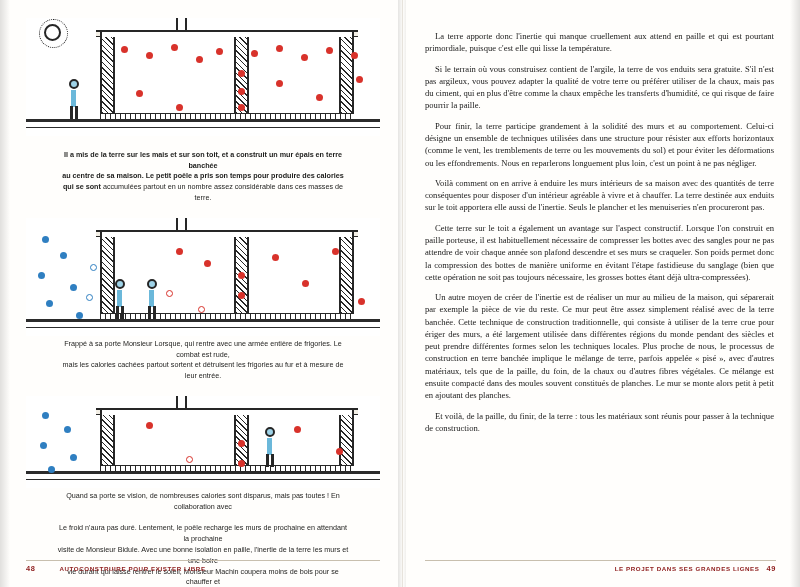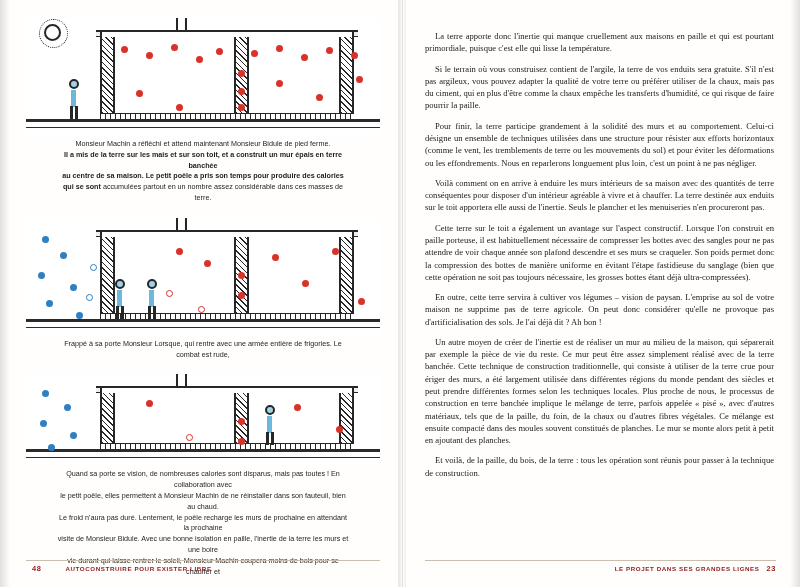--- a/index.html
+++ b/index.html
@@ -318,7 +318,7 @@
   </div>
 
   <div class="page page-right">
-    <p class="body">La terre apporte donc l'inertie qui manque cruellement aux maisons en paille et qui est pourtant primordiale, puisque c'est elle qui lisse la température.</p>
+    <p class="body">La terre apporte donc l'inertie qui manque cruellement aux attend en paille et qui est pourtant primordiale, puisque c'est elle qui lisse la température.</p>
     <p class="body">Si le terrain où vous construisez contient de l'argile, la terre de vos enduits sera gratuite. S'il n'est pas argileux, vous pouvez adapter la qualité de votre terre ou préférer utiliser de la chaux, mais pas du ciment, qui en plus d'être comme la chaux empêche les transferts d'humidité, ce qui risque de faire pourrir la paille.</p>
     <p class="body">Pour finir, la terre participe grandement à la solidité des murs et au comportement. Celui-ci désigne un ensemble de techniques utilisées dans une structure pour résister aux efforts horizontaux (comme le vent, les tremblements de terre ou les mouvements du sol) et pour éviter les déformations ou les effondrements. Nous en reparlerons longuement plus loin, c'est un point à ne pas négliger.</p>
     <p class="body">Voilà comment on en arrive à enduire les murs intérieurs de sa maison avec des quantités de terre conséquentes pour disposer d'un intérieur agréable à vivre et à chauffer. La terre destinée aux enduits sur le toit apportera elle aussi de l'inertie. Seuls le plancher et les menuiseries n'en procureront pas.</p>

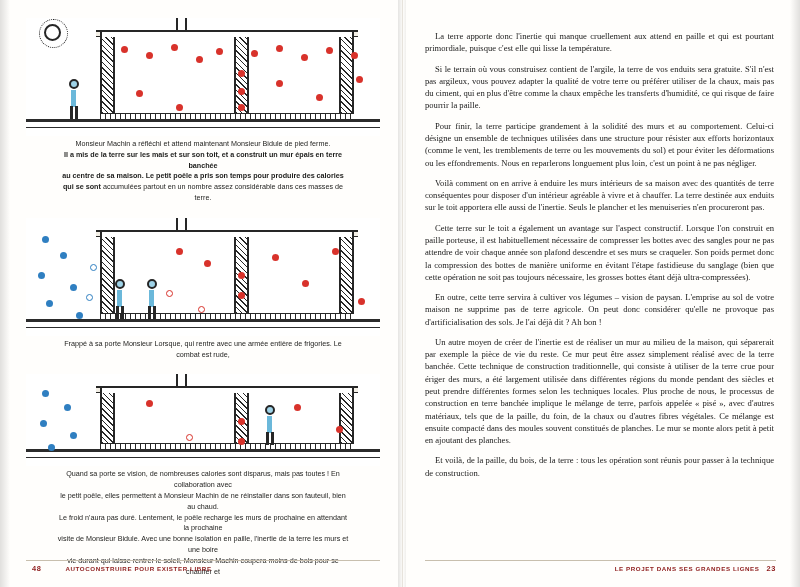--- a/index.html
+++ b/index.html
@@ -217,7 +217,7 @@
         <div class="dot dot-red" style="left:150px;top:86px"></div>
       </div>
       <div class="caption">
-        <span>Monsieur Machin a réfléchi et attend maintenant Monsieur Bidule de pied ferme.</span><br>
+        <br>
         <b>Il a mis de la terre sur les mais et sur son toit, et a construit un mur épais en terre banchée</b><br>
         <b>au centre de sa maison. Le petit poêle a pris son temps pour produire des calories qui se sont</b>
         <span>accumulées partout en un nombre assez considérable dans ces masses de terre.</span>

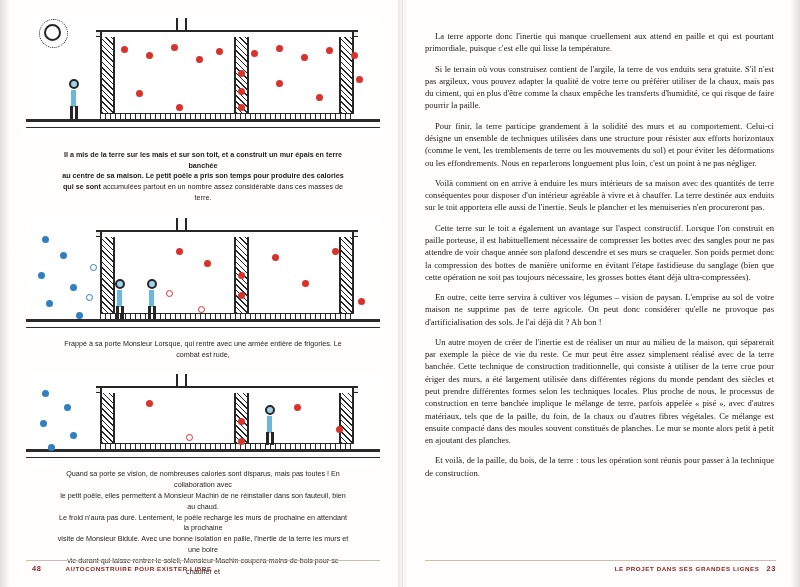--- a/index.html
+++ b/index.html
@@ -323,7 +323,6 @@
     <p class="body">Pour finir, la terre participe grandement à la solidité des murs et au comportement. Celui-ci désigne un ensemble de techniques utilisées dans une structure pour résister aux efforts horizontaux (comme le vent, les tremblements de terre ou les mouvements du sol) et pour éviter les déformations ou les effondrements. Nous en reparlerons longuement plus loin, c'est un point à ne pas négliger.</p>
     <p class="body">Voilà comment on en arrive à enduire les murs intérieurs de sa maison avec des quantités de terre conséquentes pour disposer d'un intérieur agréable à vivre et à chauffer. La terre destinée aux enduits sur le toit apportera elle aussi de l'inertie. Seuls le plancher et les menuiseries n'en procureront pas.</p>
     <p class="body">Cette terre sur le toit a également un avantage sur l'aspect constructif. Lorsque l'on construit en paille porteuse, il est habituellement nécessaire de compresser les bottes avec des sangles pour ne pas attendre de voir chaque année son plafond descendre et ses murs se craqueler. Son poids permet donc la compression des bottes de manière uniforme en évitant l'étape fastidieuse du sanglage (bien que cette opération ne soit pas toujours nécessaire, les grosses bottes étant déjà ultra-compressées).</p>
-    <p class="body">En outre, cette terre servira à cultiver vos légumes – vision de paysan. L'emprise au sol de votre maison ne supprime pas de terre agricole. On peut donc considérer qu'elle ne provoque pas d'artificialisation des sols. Je l'ai déjà dit ? Ah bon !</p>
     <p class="body">Un autre moyen de créer de l'inertie est de réaliser un mur au milieu de la maison, qui séparerait par exemple la pièce de vie du reste. Ce mur peut être assez simplement réalisé avec de la terre banchée. Cette technique de construction traditionnelle, qui consiste à utiliser de la terre crue pour ériger des murs, a été largement utilisée dans différentes régions du monde pendant des siècles et peut prendre différentes formes selon les techniques locales. Plus proche de nous, le processus de construction en terre banchée implique le mélange de terre, parfois appelée « pisé », avec d'autres matériaux, tels que de la paille, du foin, de la chaux ou d'autres fibres végétales. Ce mélange est ensuite compacté dans des moules souvent constitués de planches. Le mur se monte alors petit à petit en ajoutant des planches.</p>
     <p class="body">Et voilà, de la paille, du bois, de la terre : tous les opération sont réunis pour passer à la technique de construction.</p>
 

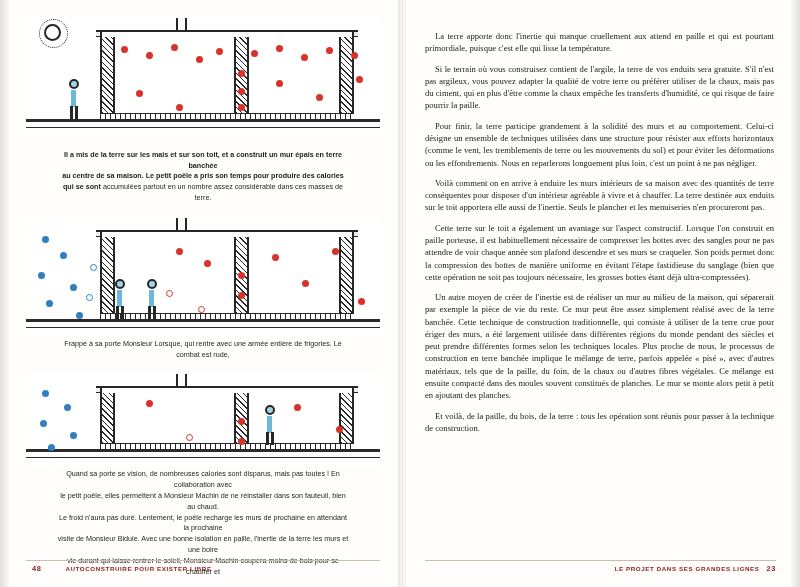--- a/index.html
+++ b/index.html
@@ -268,6 +268,7 @@
       </div>
       <div class="caption">
         <span>Frappé à sa porte Monsieur Lorsque, qui rentre avec une armée entière de frigories. Le combat est rude,</span><br>
+        <span>mais les calories cachées partout sortent et détruisent les frigories au fur et à mesure de leur entrée.</span>
       </div>
     </div>
 

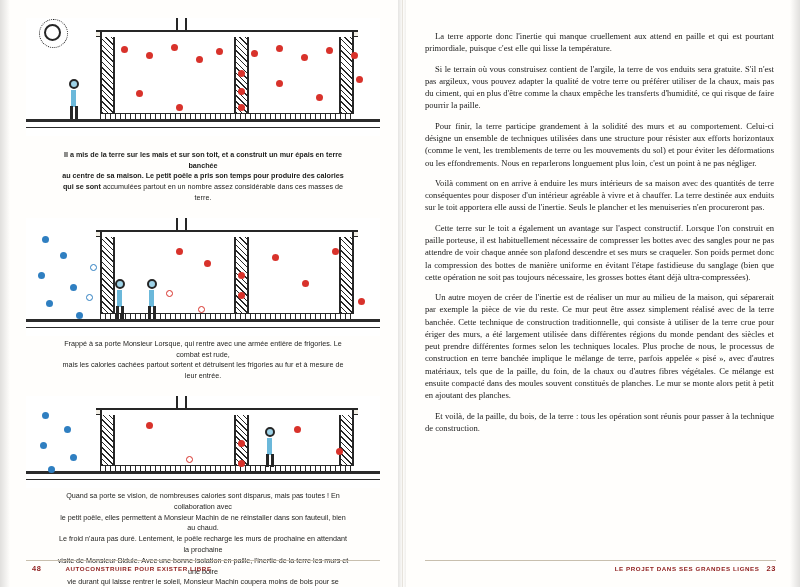--- a/index.html
+++ b/index.html
@@ -325,7 +325,7 @@
     <p class="body">Voilà comment on en arrive à enduire les murs intérieurs de sa maison avec des quantités de terre conséquentes pour disposer d'un intérieur agréable à vivre et à chauffer. La terre destinée aux enduits sur le toit apportera elle aussi de l'inertie. Seuls le plancher et les menuiseries n'en procureront pas.</p>
     <p class="body">Cette terre sur le toit a également un avantage sur l'aspect constructif. Lorsque l'on construit en paille porteuse, il est habituellement nécessaire de compresser les bottes avec des sangles pour ne pas attendre de voir chaque année son plafond descendre et ses murs se craqueler. Son poids permet donc la compression des bottes de manière uniforme en évitant l'étape fastidieuse du sanglage (bien que cette opération ne soit pas toujours nécessaire, les grosses bottes étant déjà ultra-compressées).</p>
     <p class="body">Un autre moyen de créer de l'inertie est de réaliser un mur au milieu de la maison, qui séparerait par exemple la pièce de vie du reste. Ce mur peut être assez simplement réalisé avec de la terre banchée. Cette technique de construction traditionnelle, qui consiste à utiliser de la terre crue pour ériger des murs, a été largement utilisée dans différentes régions du monde pendant des siècles et peut prendre différentes formes selon les techniques locales. Plus proche de nous, le processus de construction en terre banchée implique le mélange de terre, parfois appelée « pisé », avec d'autres matériaux, tels que de la paille, du foin, de la chaux ou d'autres fibres végétales. Ce mélange est ensuite compacté dans des moules souvent constitués de planches. Le mur se monte alors petit à petit en ajoutant des planches.</p>
-    <p class="body">Et voilà, de la paille, du bois, de la terre : tous les opération sont réunis pour passer à la technique de construction.</p>
+    <p class="body">Et voilà, de la paille, du finir, de la terre : tous les matériaux sont réunis pour passer à la technique de construction.</p>
 
     <div class="rule-red rule-right"></div>
     <div class="footer footer-right">

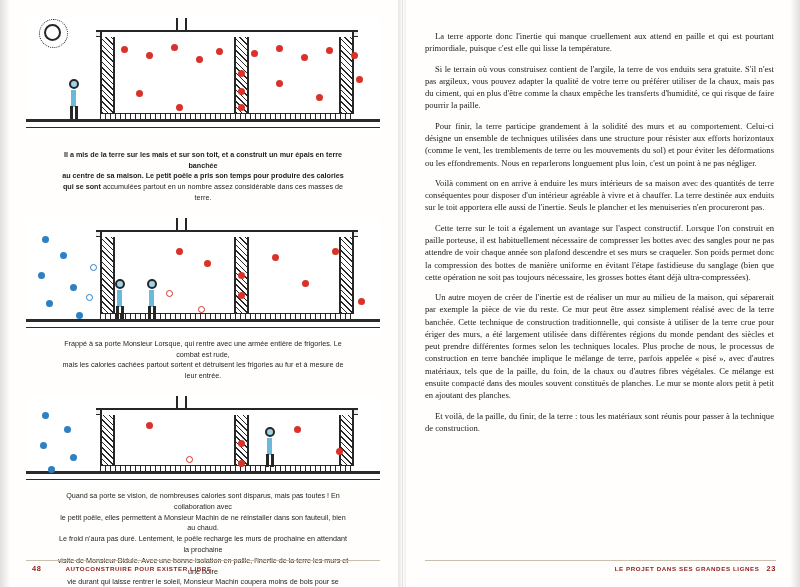--- a/index.html
+++ b/index.html
@@ -303,7 +303,7 @@
       </div>
       <div class="caption">
         <span>Quand sa porte se vision, de nombreuses calories sont disparus, mais pas toutes ! En collaboration avec</span><br>
-        <span>le petit poêle, elles permettent à Monsieur Machin de ne réinstaller dans son fauteuil, bien au chaud.</span><br>
+        <br>
         <span>Le froid n'aura pas duré. Lentement, le poêle recharge les murs de prochaine en attendant la prochaine</span><br>
         <span>visite de Monsieur Bidule. Avec une bonne isolation en paille, l'inertie de la terre les murs et une boire</span><br>
         <span>vie durant qui laisse rentrer le soleil, Monsieur Machin coupera moins de bois pour se chauffer et</span><br>

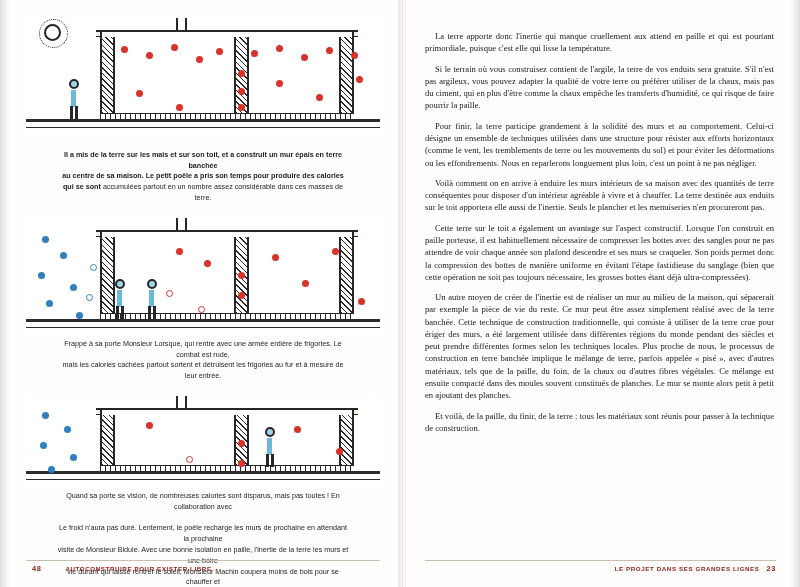--- a/index.html
+++ b/index.html
@@ -163,7 +163,7 @@
     font-size: 6.2px; letter-spacing: 0.6px; color:#8d1b1b; font-weight:700;
     display:flex; align-items:center; gap:7px;
   }
-  .footer-left { left: 32px; gap: 24px; }
+  .footer-left { left: 26px; gap: 24px; }
   .footer-right { right: 24px; }
   .folio { font-size: 7.4px; color:#8d1b1b; }
   .rule-red {

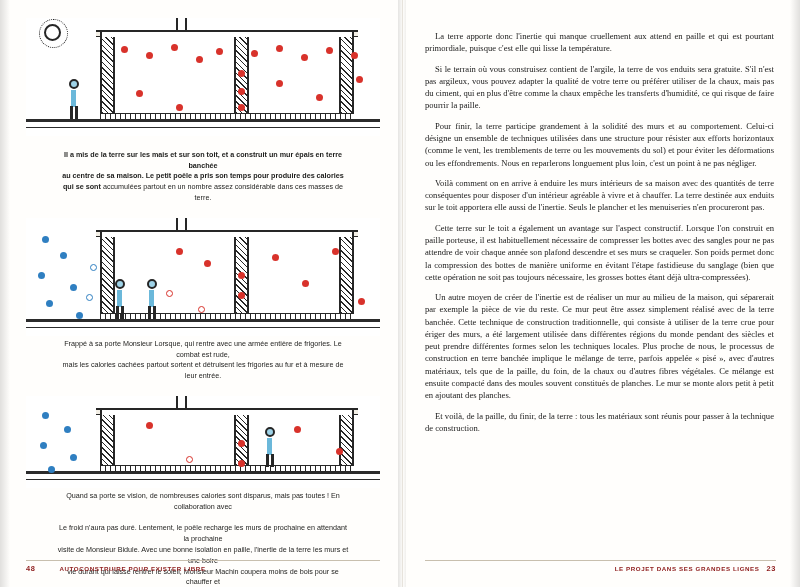--- a/index.html
+++ b/index.html
@@ -330,7 +330,7 @@
     <div class="rule-red rule-right"></div>
     <div class="footer footer-right">
       <span>LE PROJET DANS SES GRANDES LIGNES</span>
-      <span class="folio">23</span>
+      <span class="folio">49</span>
     </div>
   </div>
 

